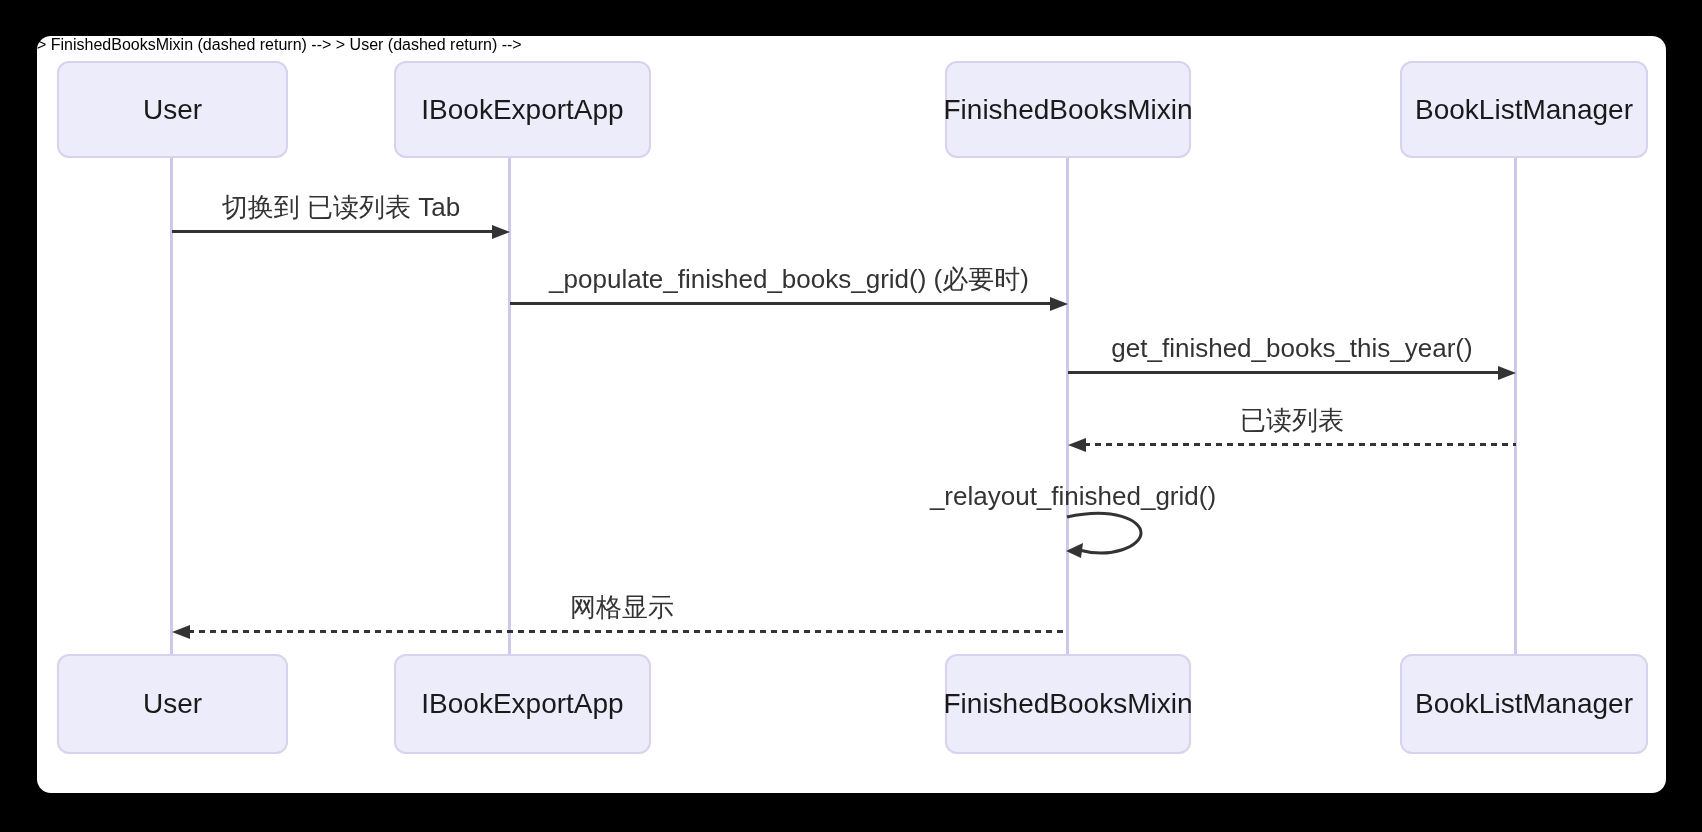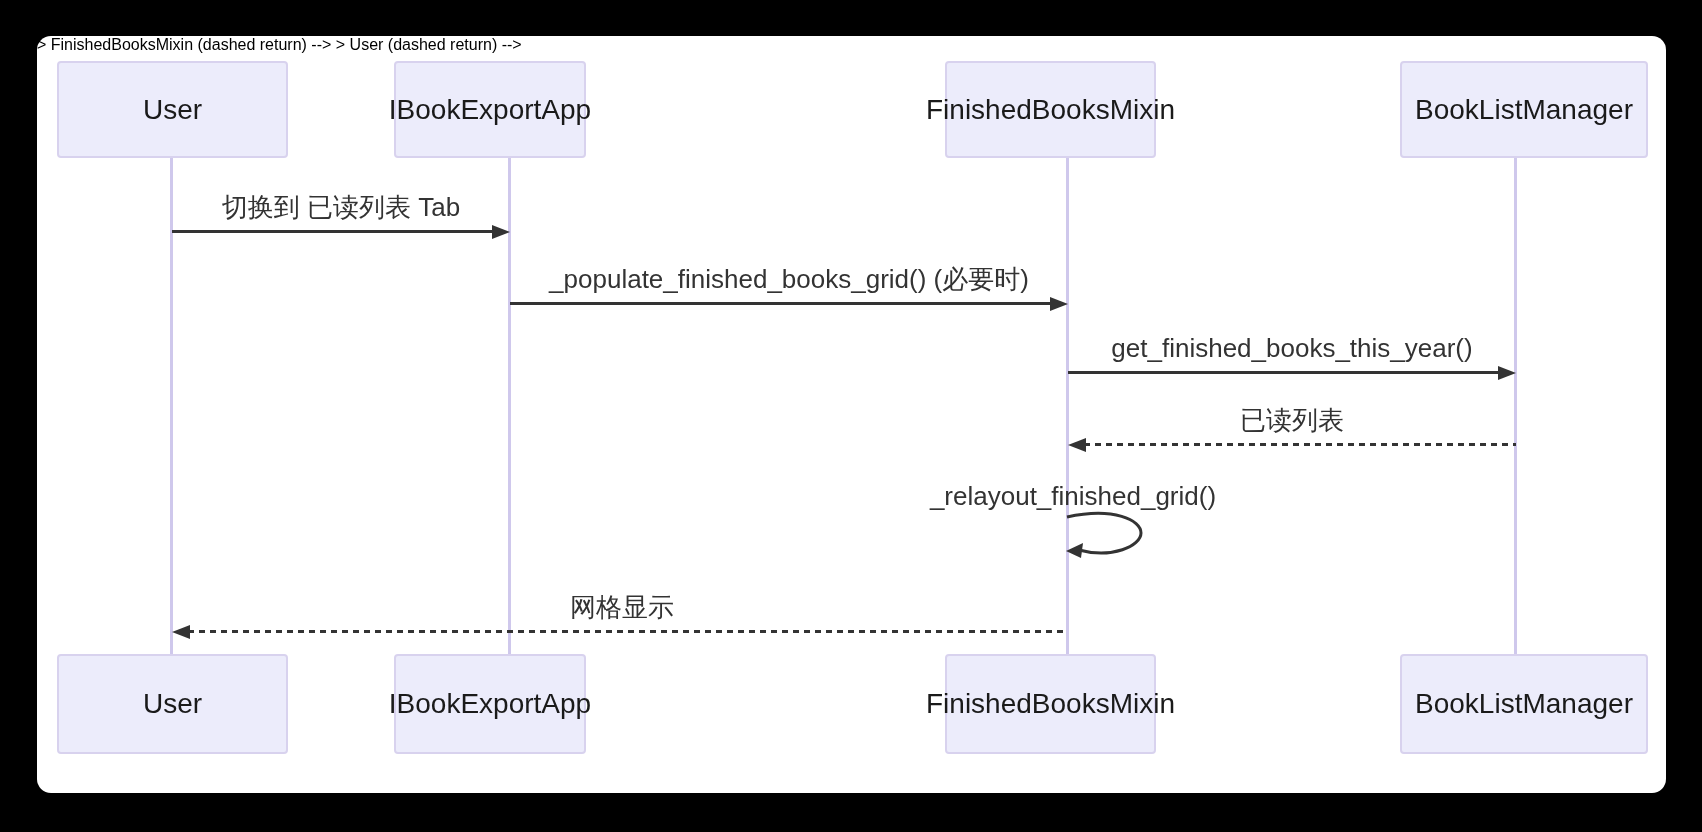--- a/index.html
+++ b/index.html
@@ -17,7 +17,7 @@
     position:absolute;height:97px;box-sizing:border-box;
     background:var(--actor_fill,#ececfb);
     border:2px solid var(--actor_border,#d8d2ee);
-    border-radius:4px;
+    border-radius:12px;
     display:flex;align-items:center;justify-content:center;
     font-size:28px;color:var(--actor_text,#1a1a1a);
     white-space:nowrap;

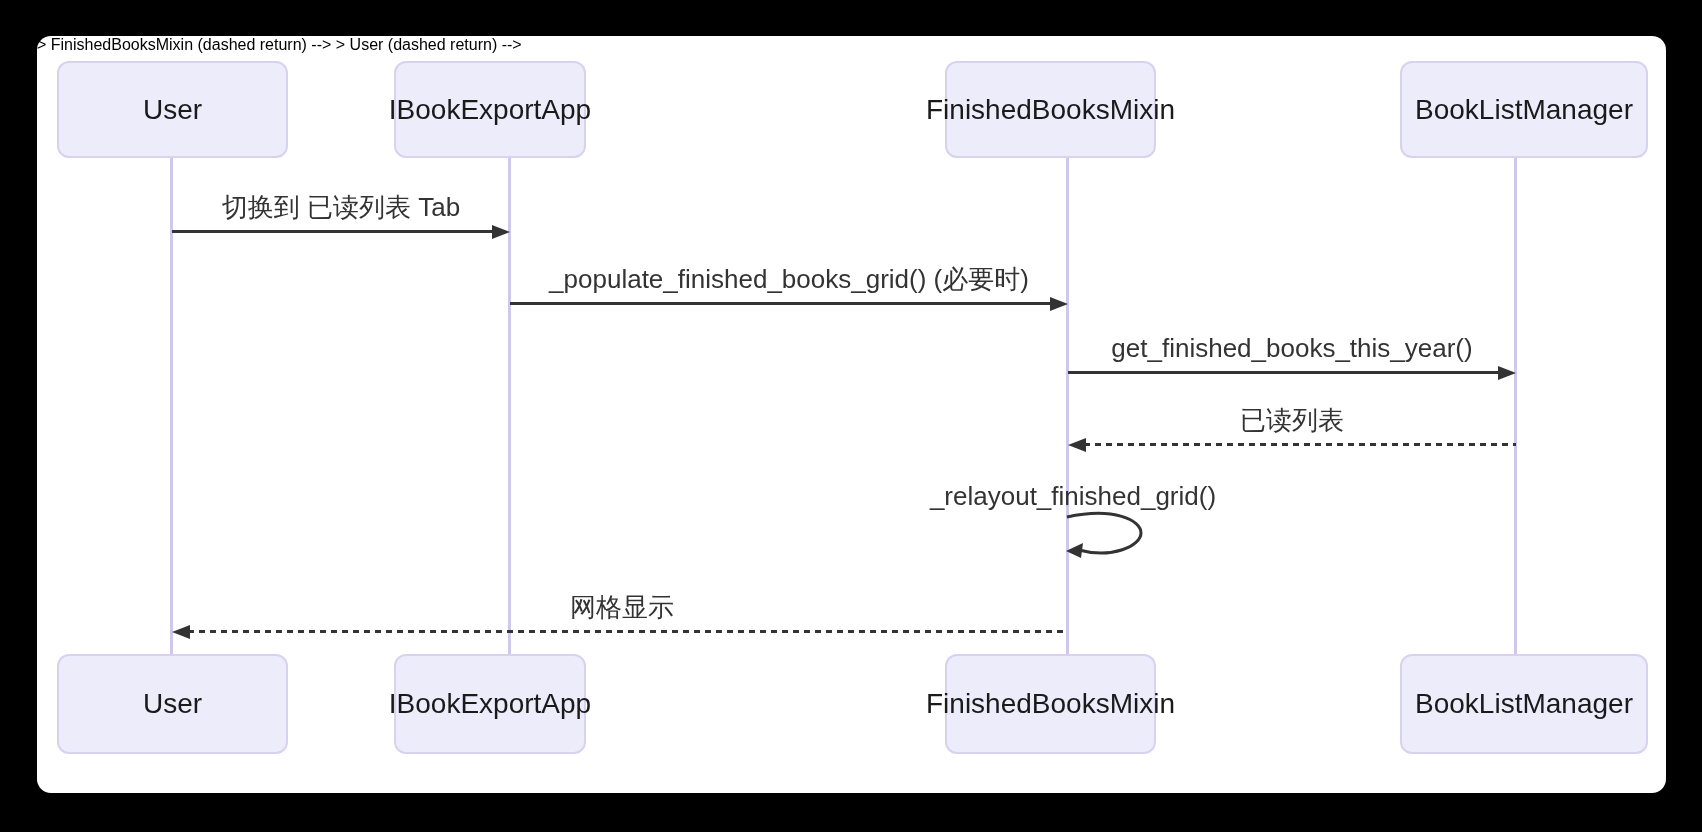--- a/index.html
+++ b/index.html
@@ -25,7 +25,7 @@
   .row-top{top:25px}
   .row-bottom{top:618px;height:100px}
   .a-user{left:20px;width:231px}
-  .a-app{left:357px;width:192px}
+  .a-app{left:357px;width:257px}
   .a-mixin{left:908px;width:211px}
   .a-manager{left:1363px;width:248px}
 

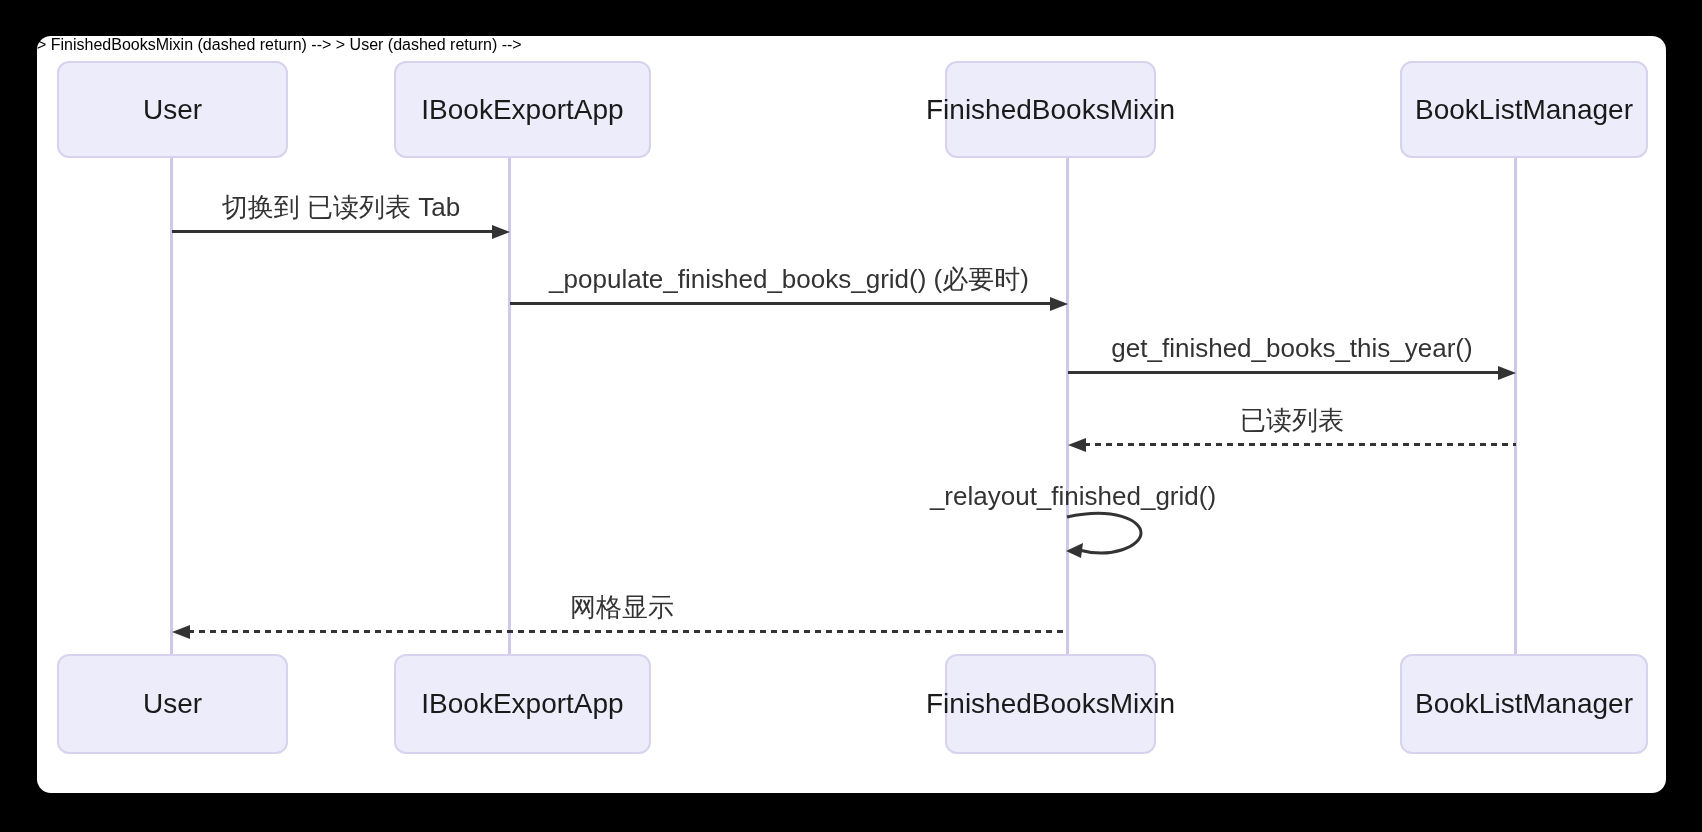--- a/index.html
+++ b/index.html
@@ -26,7 +26,7 @@
   .row-bottom{top:618px;height:100px}
   .a-user{left:20px;width:231px}
   .a-app{left:357px;width:257px}
-  .a-mixin{left:908px;width:211px}
+  .a-mixin{left:908px;width:246px}
   .a-manager{left:1363px;width:248px}
 
   

